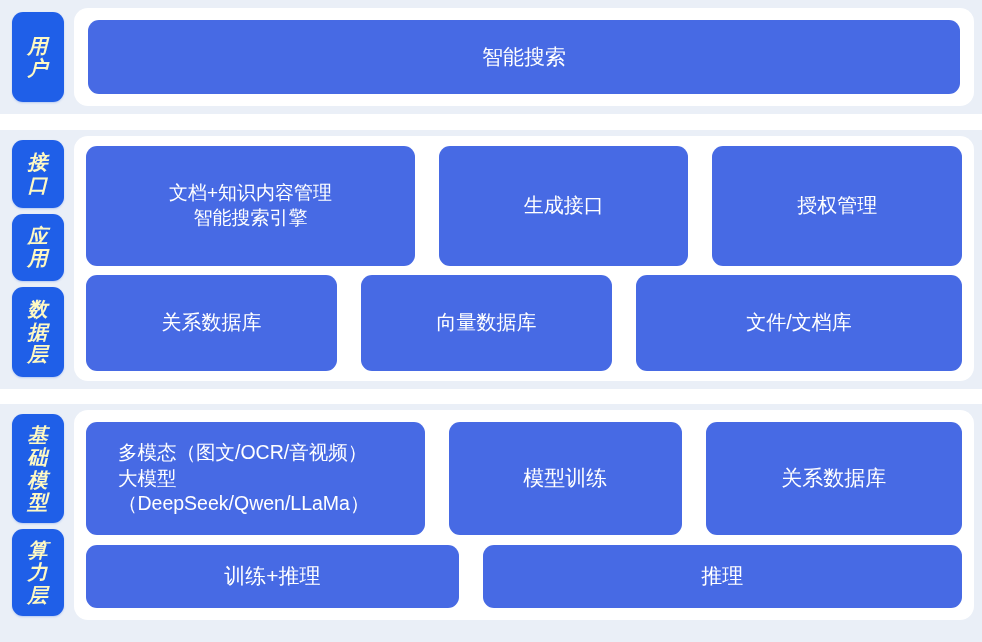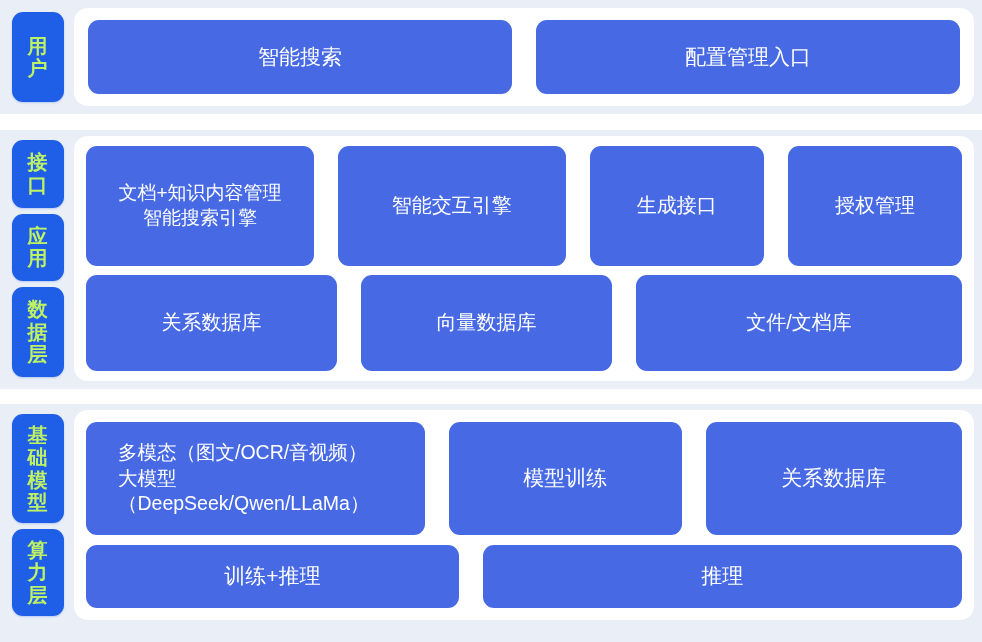--- a/index.html
+++ b/index.html
@@ -54,7 +54,7 @@
   .tab {
     background: #1f5fe8;
     border-radius: 11px;
-    color: #bef264;
+    color: #fef9c3;
     font-size: 20px;
     font-weight: 700;
     line-height: 1.12;
@@ -68,6 +68,7 @@
     padding: 2px 0;
     word-break: break-all;
     box-shadow: 0 1px 2px rgba(31,95,232,0.25);
+    font-style: italic;
   }
   .tab span {
     display: block;

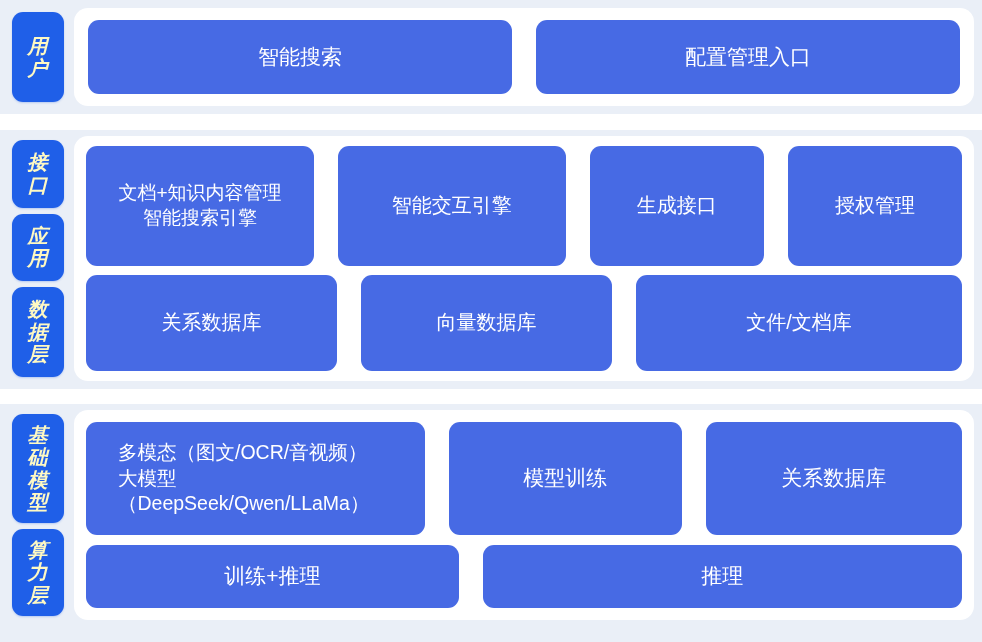--- a/index.html
+++ b/index.html
@@ -147,7 +147,6 @@
     <div class="panel">
       <div class="row">
         <div class="box" style="flex:1 1 0">智能搜索</div>
-        <div class="box" style="flex:1 1 0">配置管理入口</div>
       </div>
     </div>
   </div>

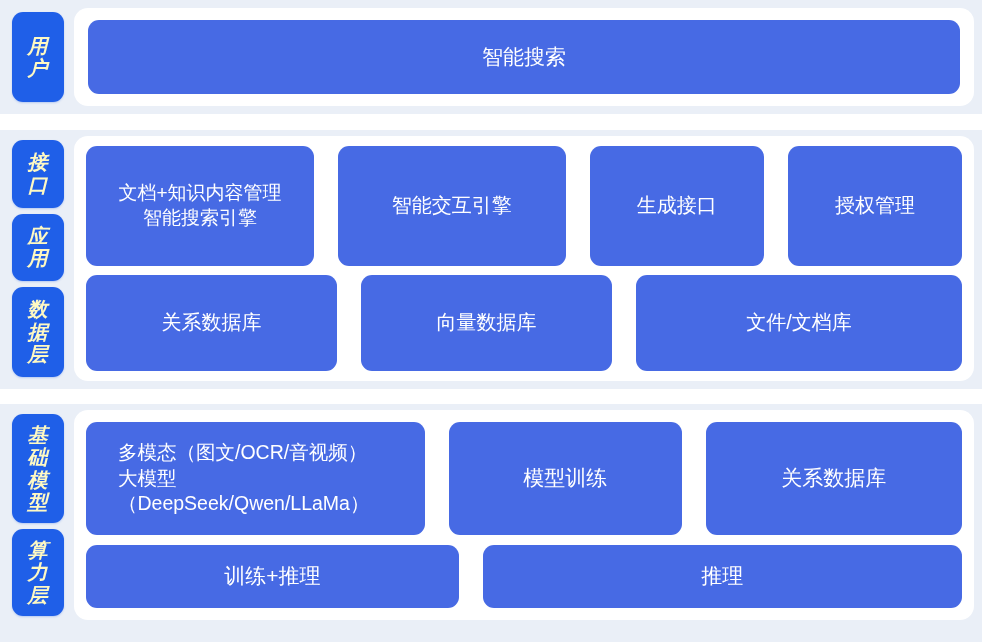--- a/index.html
+++ b/index.html
@@ -173,7 +173,6 @@
       <div class="row">
         <div class="box multiline" style="flex:1.34 1 0">文档+知识内容管理
 智能搜索引擎</div>
-        <div class="box" style="flex:1.34 1 0">智能交互引擎</div>
         <div class="box" style="flex:1 1 0">生成接口</div>
         <div class="box" style="flex:1 1 0">授权管理</div>
       </div>

